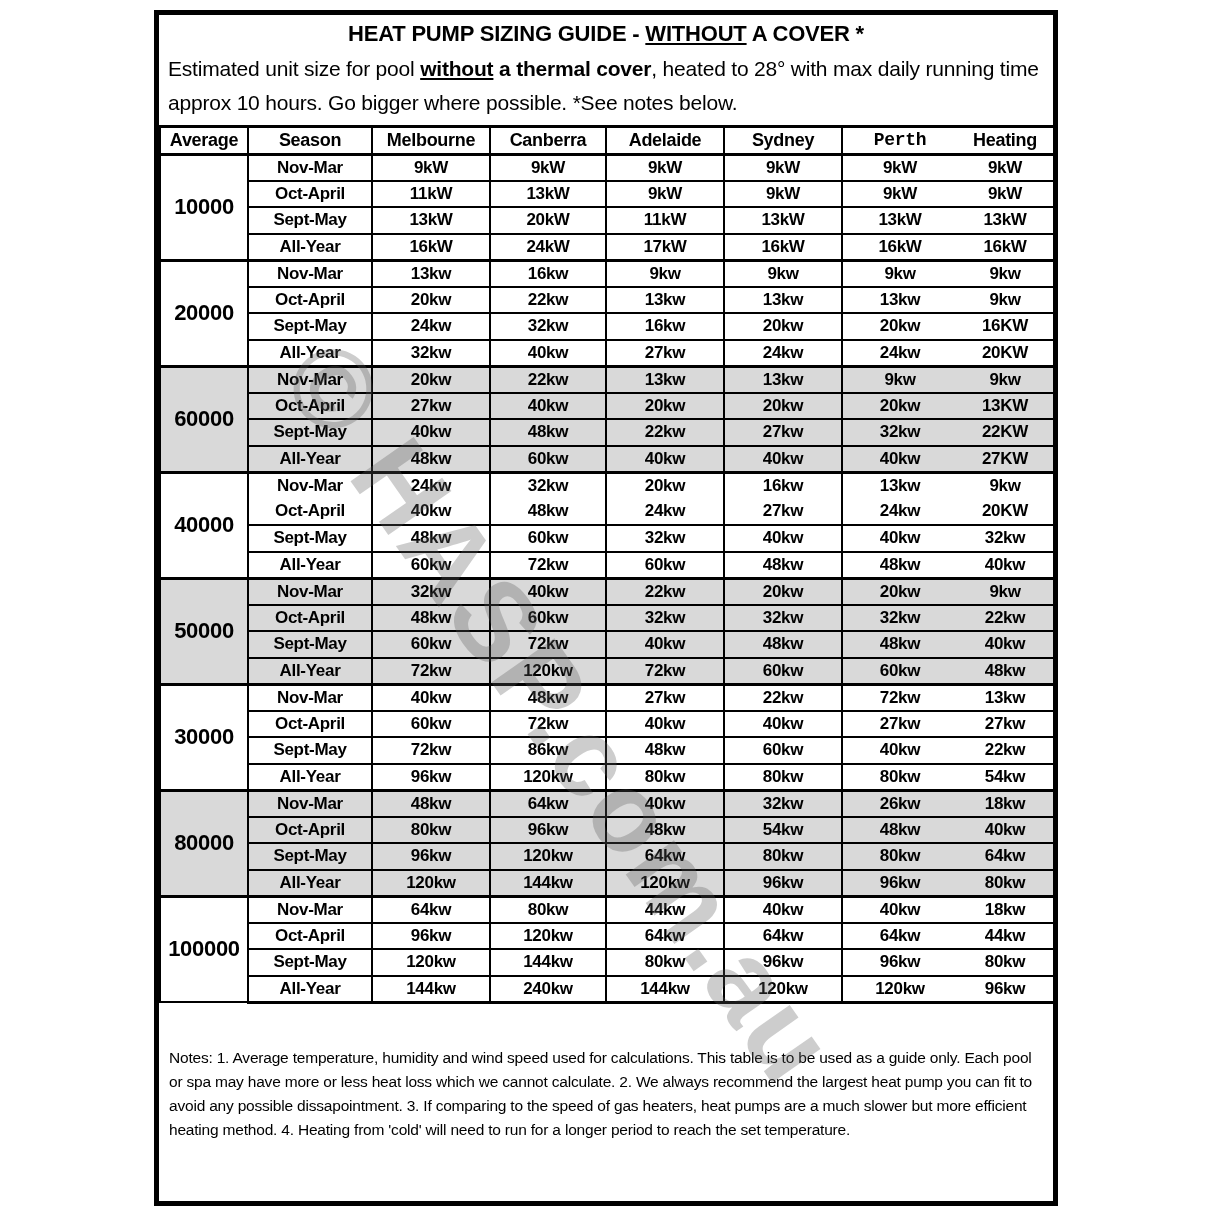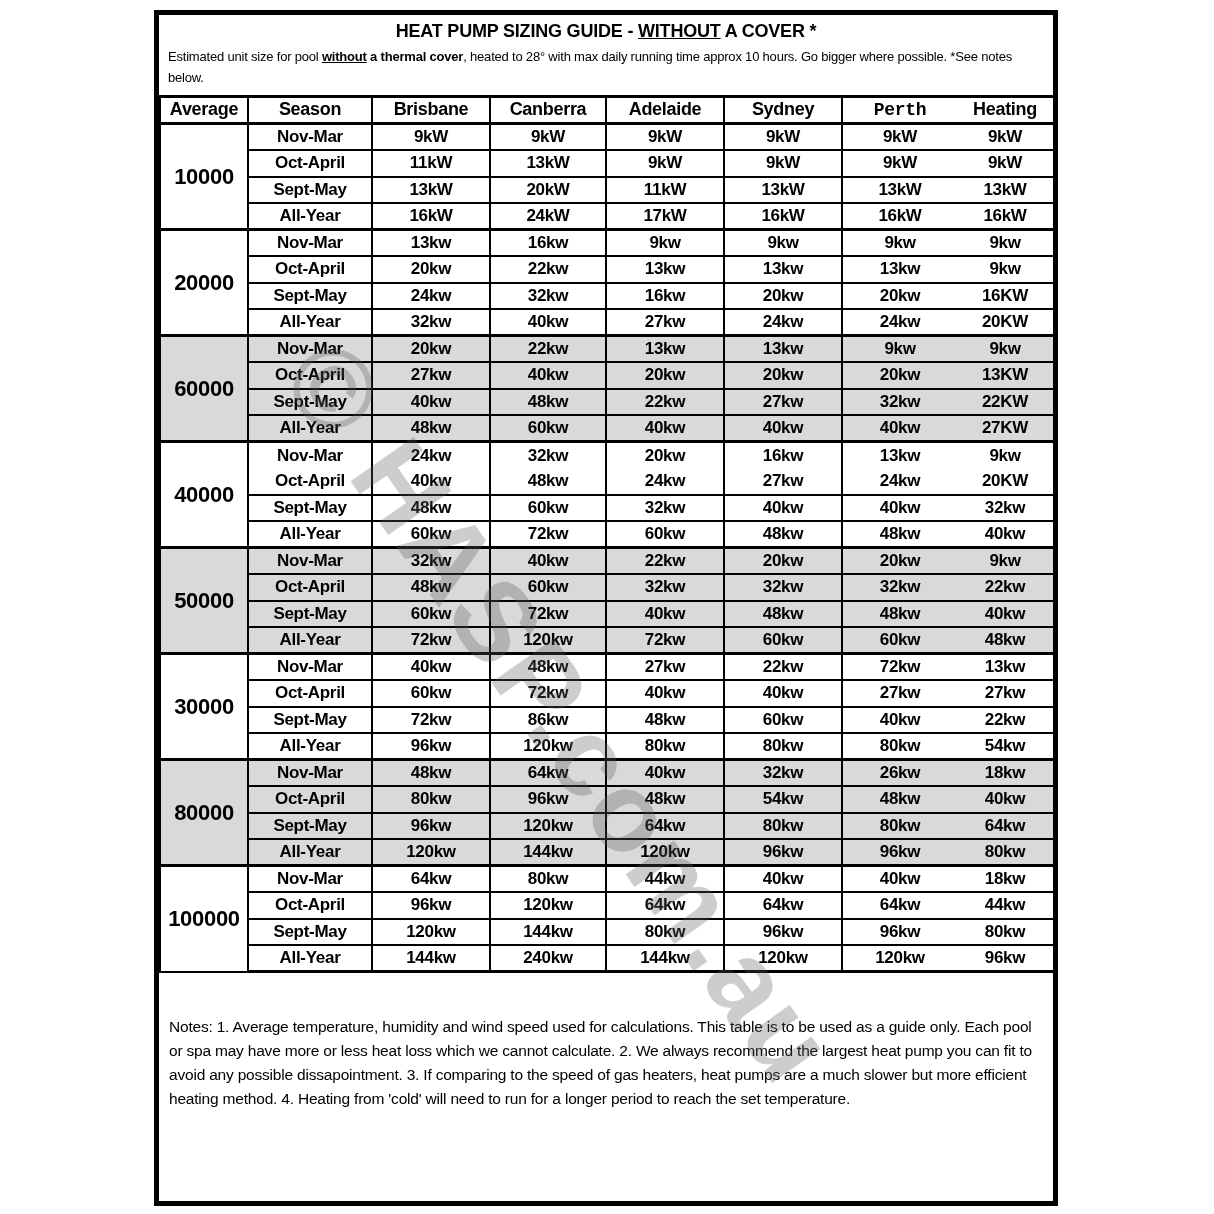--- a/index.html
+++ b/index.html
@@ -13,7 +13,7 @@
   }
 
   .title-block { border-bottom:3px solid #000; padding:6px 9px 6px 9px; }
-  .title-block h1 { font-size:18px; font-weight:bold; text-align:center; letter-spacing:-0.2px; margin-bottom:5px; }
+  .title-block h1 { font-size:22px; font-weight:bold; text-align:center; letter-spacing:-0.2px; margin-bottom:5px; }
   .title-block .subtitle { font-size:13px; line-height:1.6; letter-spacing:-0.2px; }
   .u { text-decoration:underline; }
   .b { font-weight:bold; }

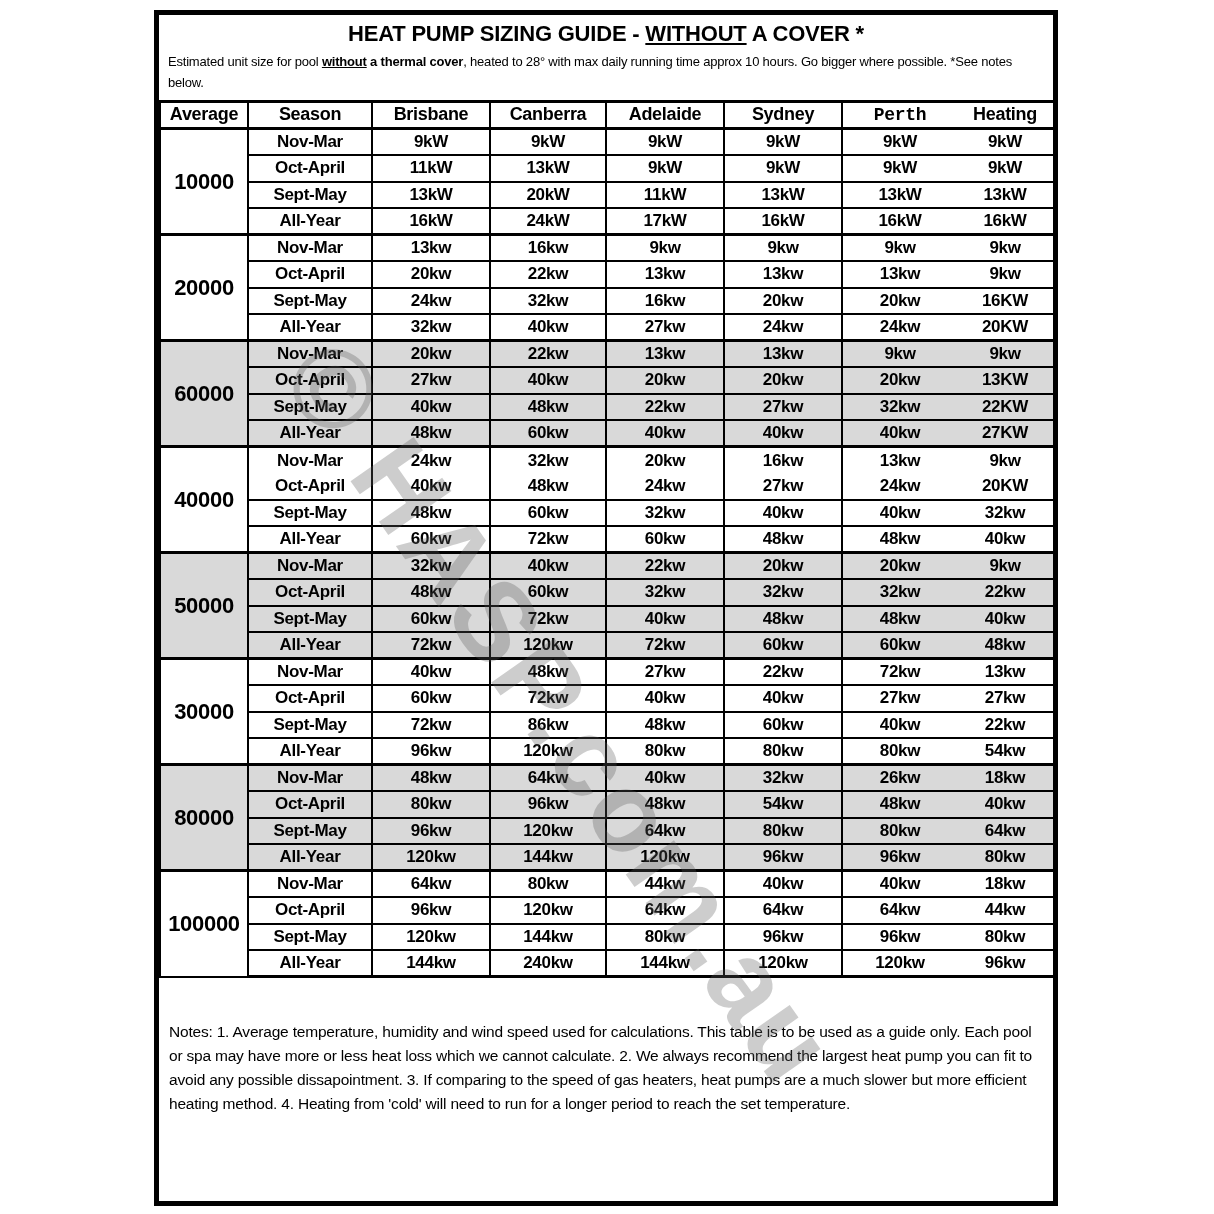--- a/index.html
+++ b/index.html
@@ -14,7 +14,7 @@
 
   .title-block { border-bottom:3px solid #000; padding:6px 9px 6px 9px; }
   .title-block h1 { font-size:22px; font-weight:bold; text-align:center; letter-spacing:-0.2px; margin-bottom:5px; }
-  .title-block .subtitle { font-size:13px; line-height:1.6; letter-spacing:-0.2px; }
+  .title-block .subtitle { font-size:21px; line-height:1.6; letter-spacing:-0.2px; }
   .u { text-decoration:underline; }
   .b { font-weight:bold; }
 

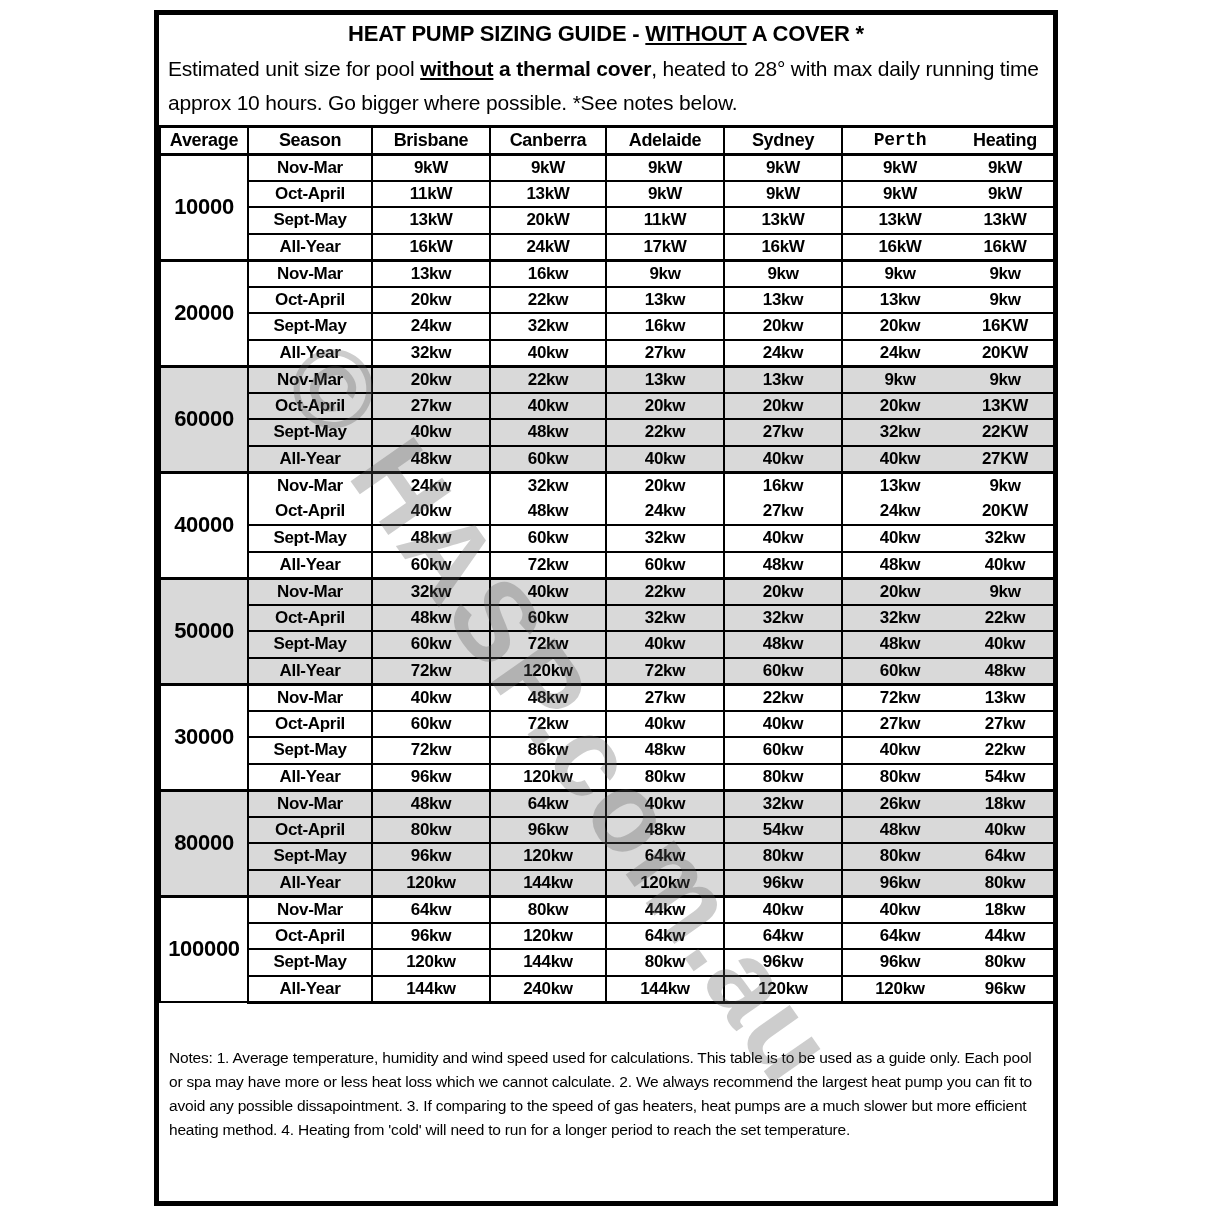--- a/index.html
+++ b/index.html
@@ -76,7 +76,7 @@
         <tr id="header-row">
             <th class="hcol0">Average</th>
             <th class="hcol1">Season</th>
-            <th class="hcol2">Brisbane</th>
+            <th class="hcol2">Melbourne</th>
             <th class="hcol3">Canberra</th>
             <th class="hcol4">Adelaide</th>
             <th class="hcol5">Sydney</th>

